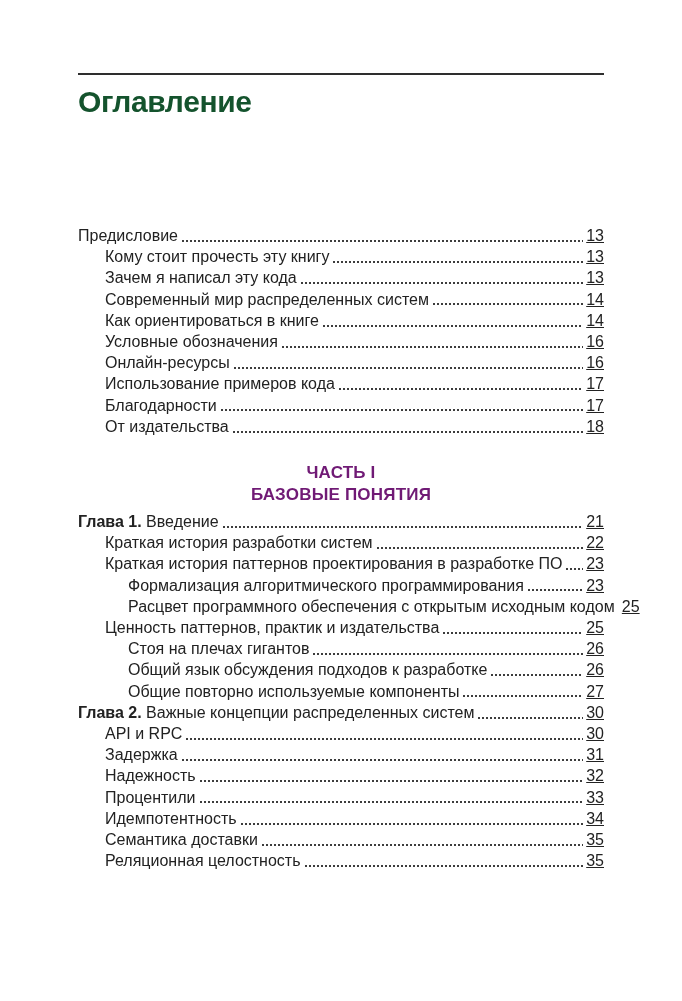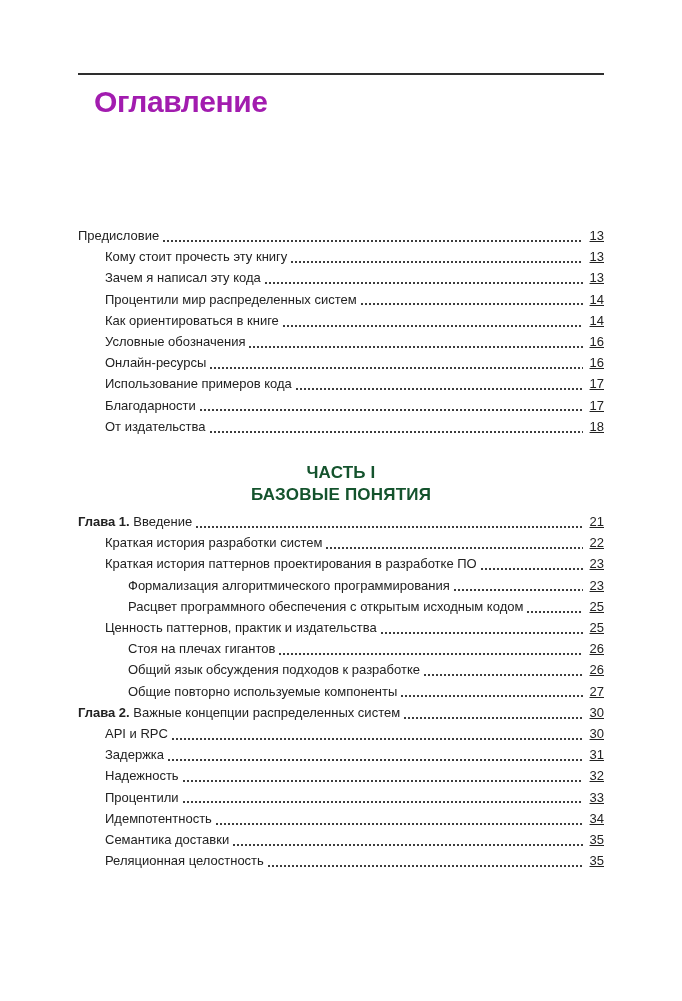--- a/index.html
+++ b/index.html
@@ -26,12 +26,12 @@
     height: 0;
   }
   .page-title {
-    margin: 9px 0 0 16px;
+    margin: 9px 0 0 0;
     font-size: 30px;
     line-height: 36px;
     font-weight: 700;
     letter-spacing: -0.4px;
-    color: #a21caf;
+    color: #14532d;
   }
   .toc {
     margin-top: 105px;

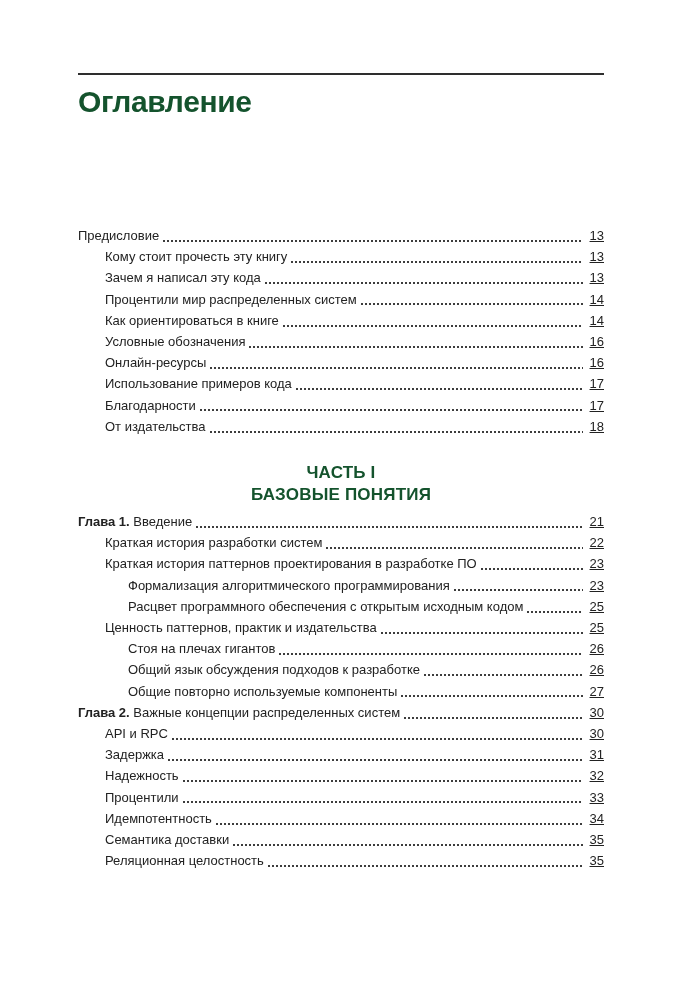--- a/index.html
+++ b/index.html
@@ -40,7 +40,7 @@
     display: flex;
     align-items: flex-end;
     line-height: 21.2px;
-    font-size: 13px;
+    font-size: 16px;
     white-space: nowrap;
   }
   .toc-row.lvl1 { padding-left: 27px; }

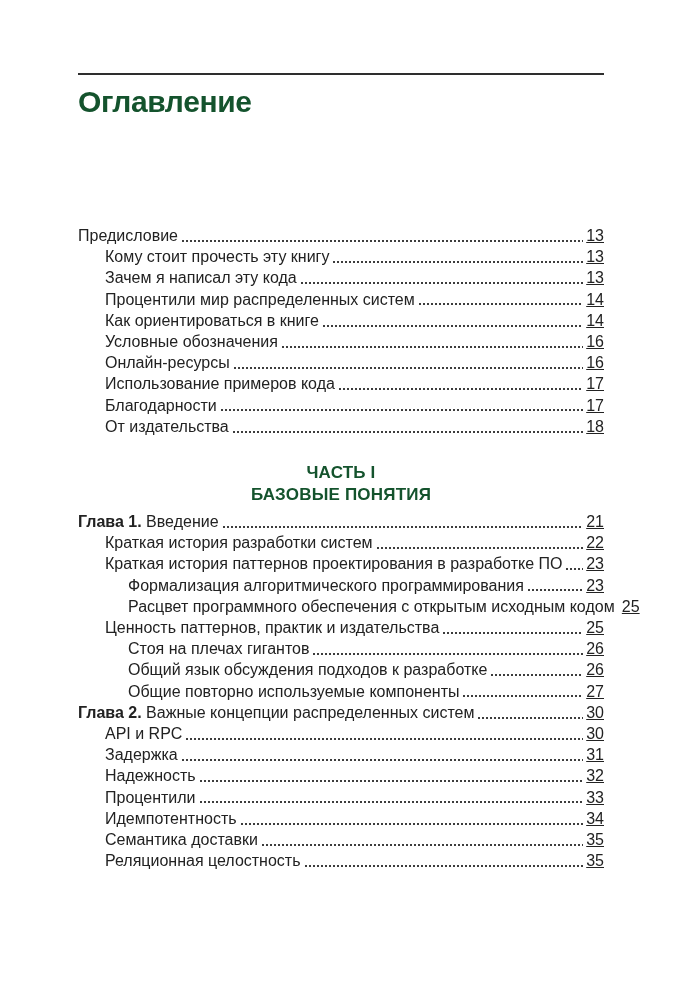--- a/index.html
+++ b/index.html
@@ -98,7 +98,7 @@
         <span class="page-num">13</span>
       </div>
       <div class="toc-row lvl1">
-        <span class="entry-text">Процентили мир распределенных систем</span>
+        <span class="entry-text">Современный мир распределенных систем</span>
         <span class="leader"></span>
         <span class="page-num">14</span>
       </div>

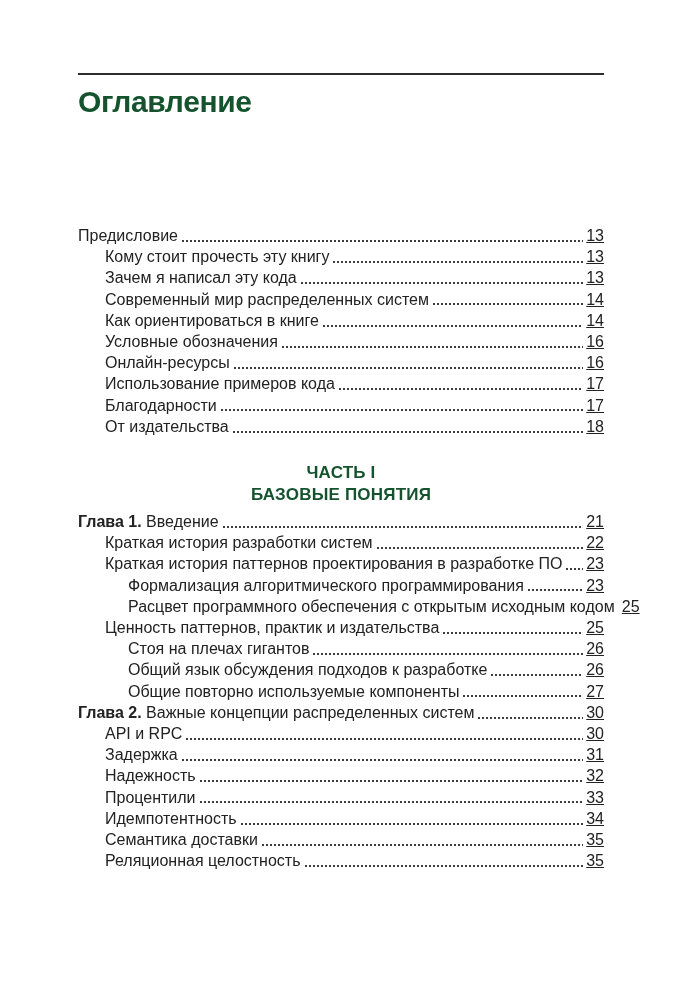--- a/index.html
+++ b/index.html
@@ -71,7 +71,7 @@
     font-weight: 700;
     font-size: 17px;
     line-height: 22px;
-    color: #14532d;
+    color: #701a75;
     letter-spacing: 0.2px;
   }
 </style>

